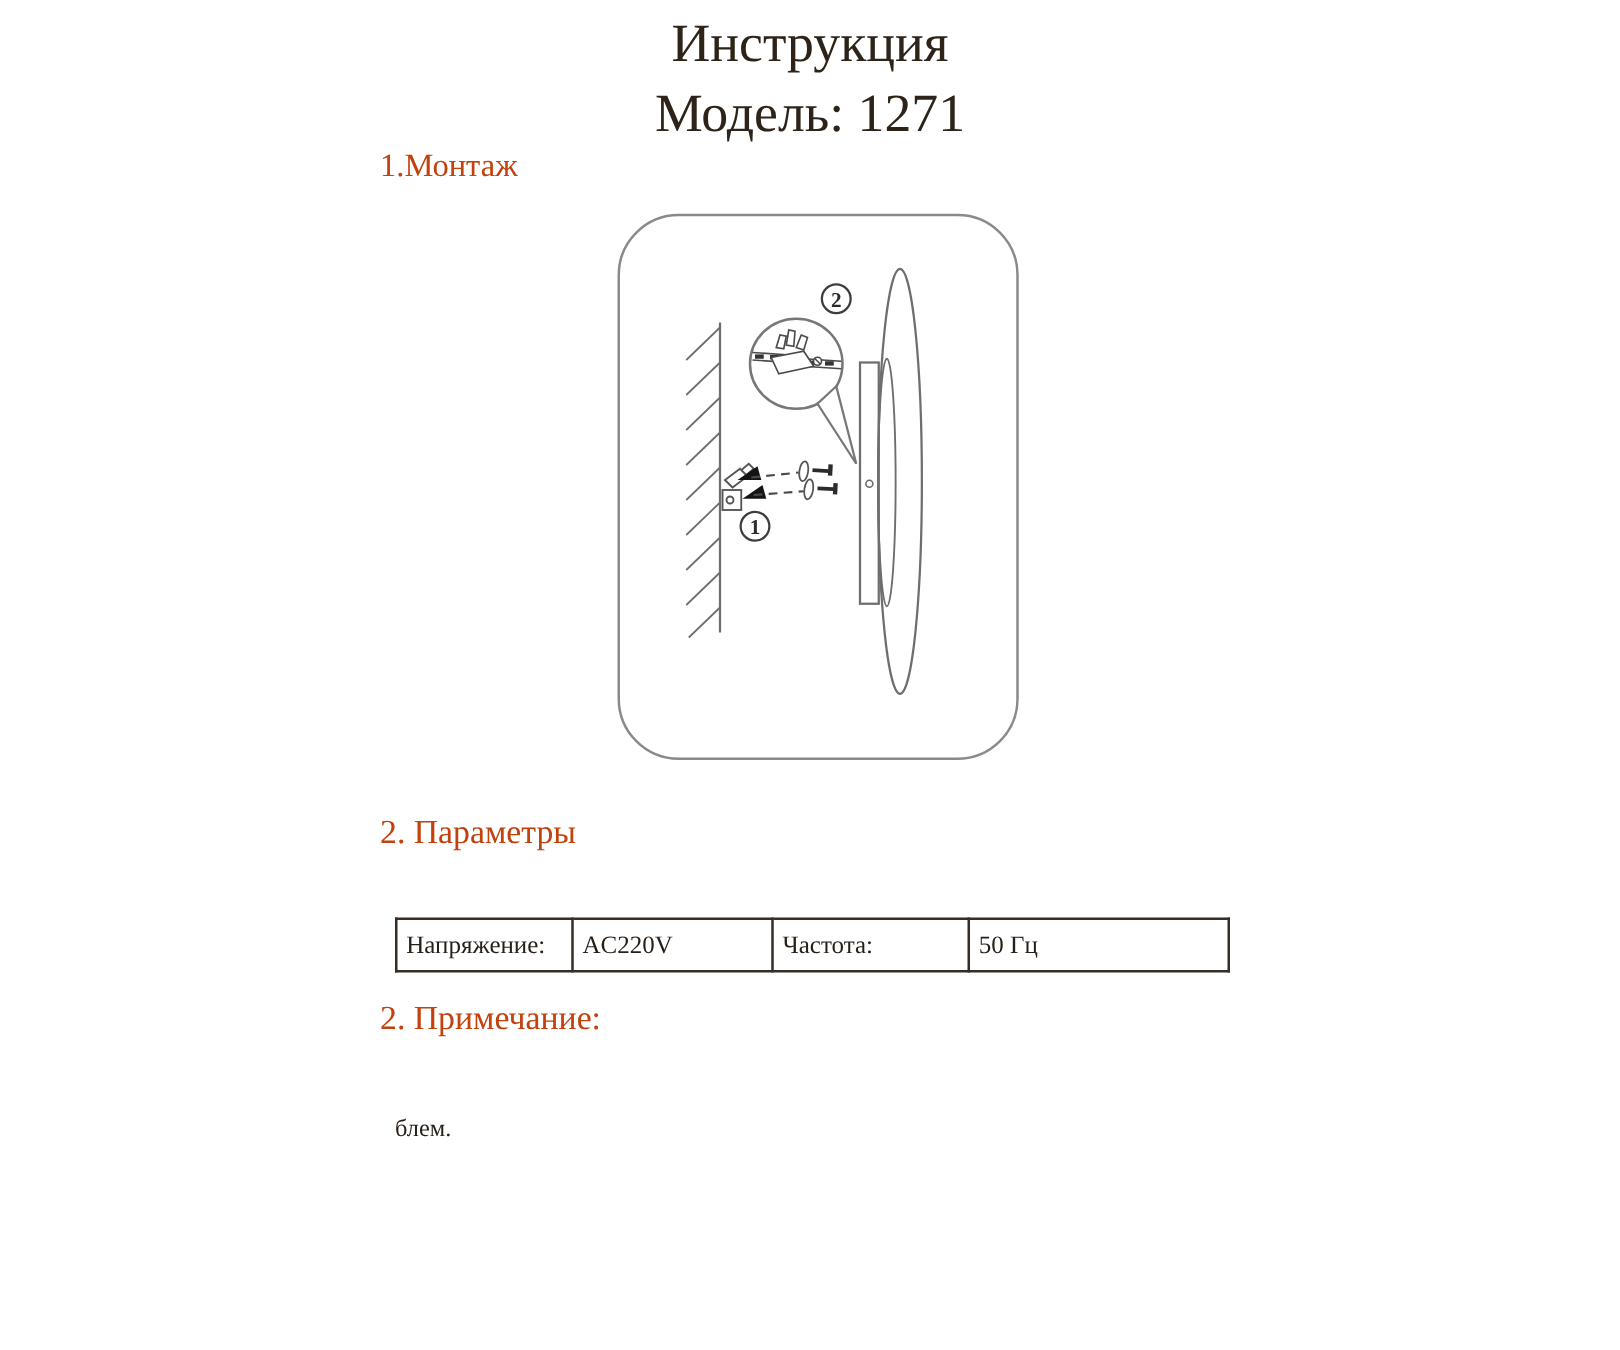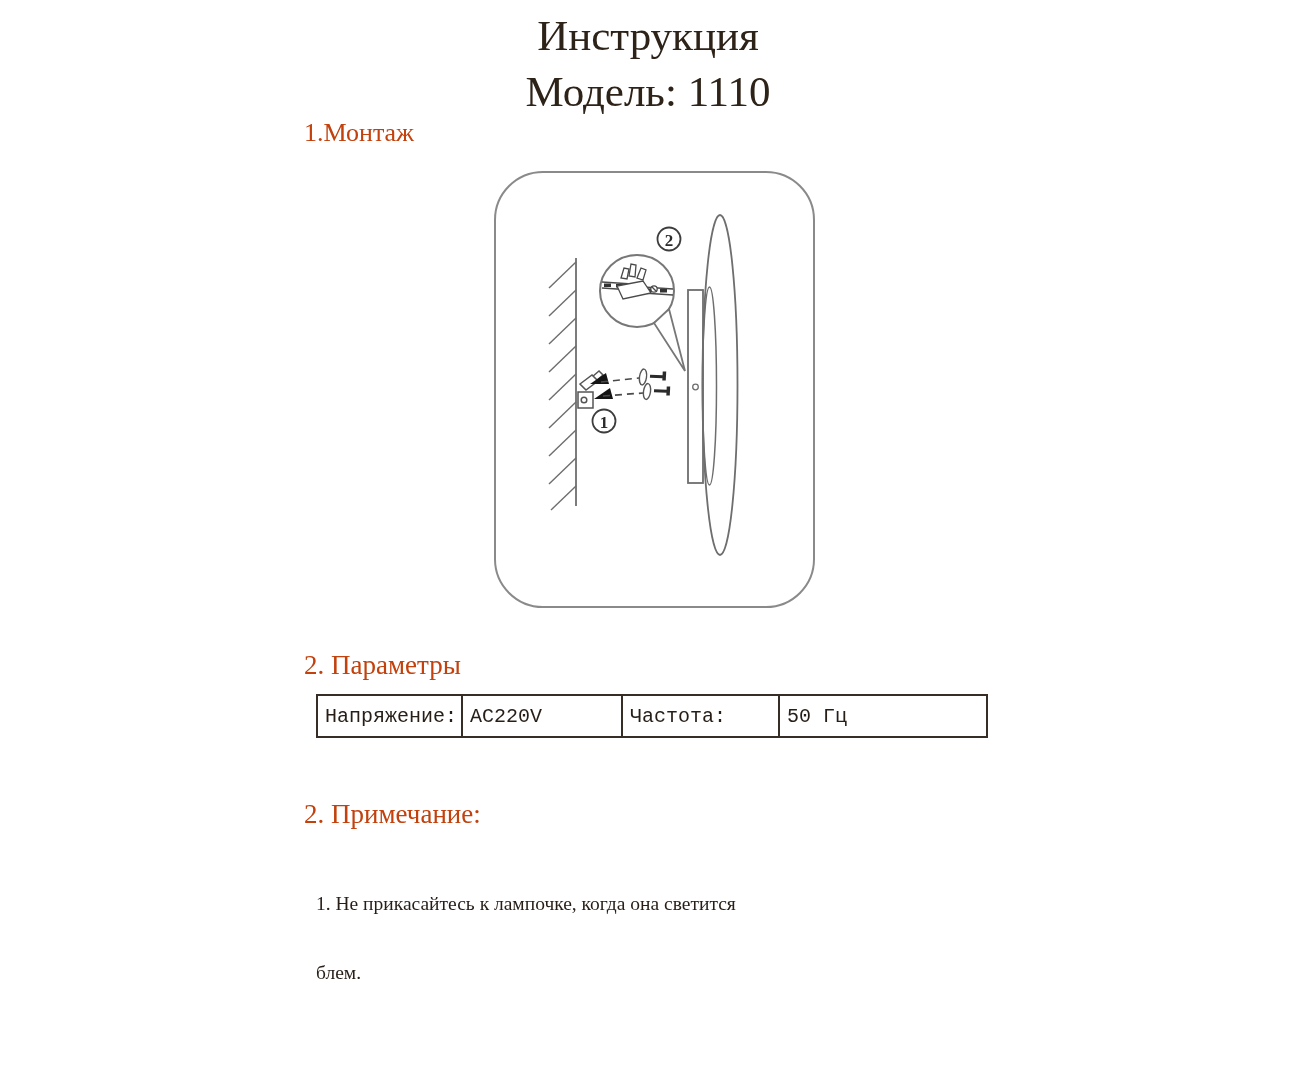--- a/index.html
+++ b/index.html
@@ -78,7 +78,7 @@
 <div class="page">
 
   <div class="doc-title title-line1">Инструкция</div>
-  <div class="doc-title title-line2">Модель: 1110</div>
+  <div class="doc-title title-line2">Модель: 1271</div>
 
   <div class="section-heading h-montage">1.Монтаж</div>
 

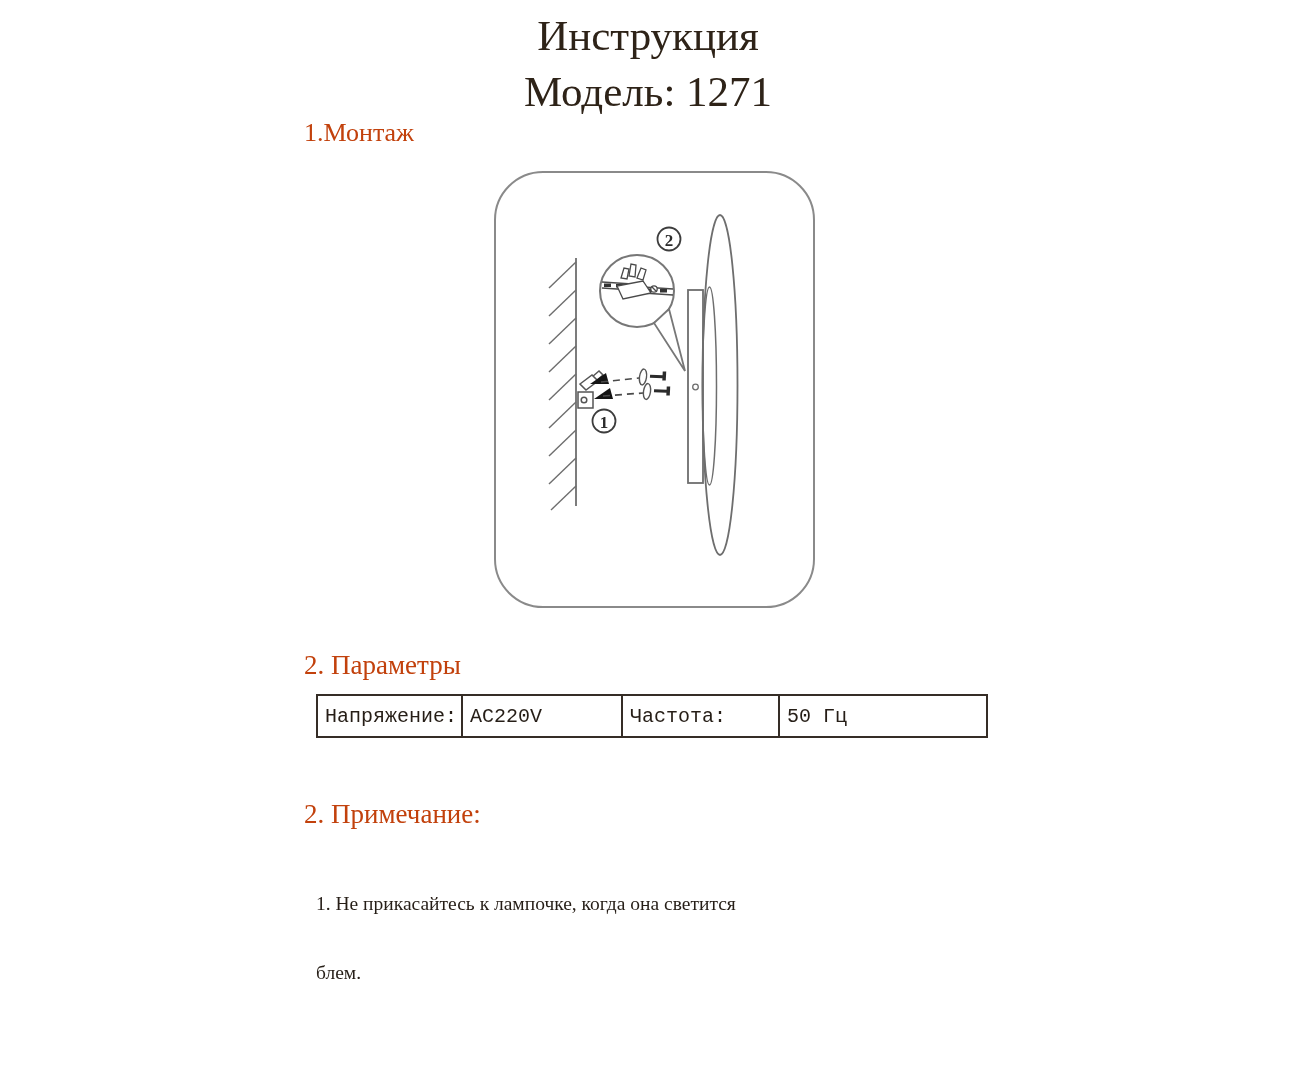--- a/index.html
+++ b/index.html
@@ -49,10 +49,9 @@
   .params-table {
     position: absolute;
     left: 316px;
-    top: 694px;
+    top: 734px;
     border-collapse: collapse;
     table-layout: fixed;
-    font-family: Liberation Mono, monospace;
   }
   .params-table td {
     border: 2px solid #352d26;

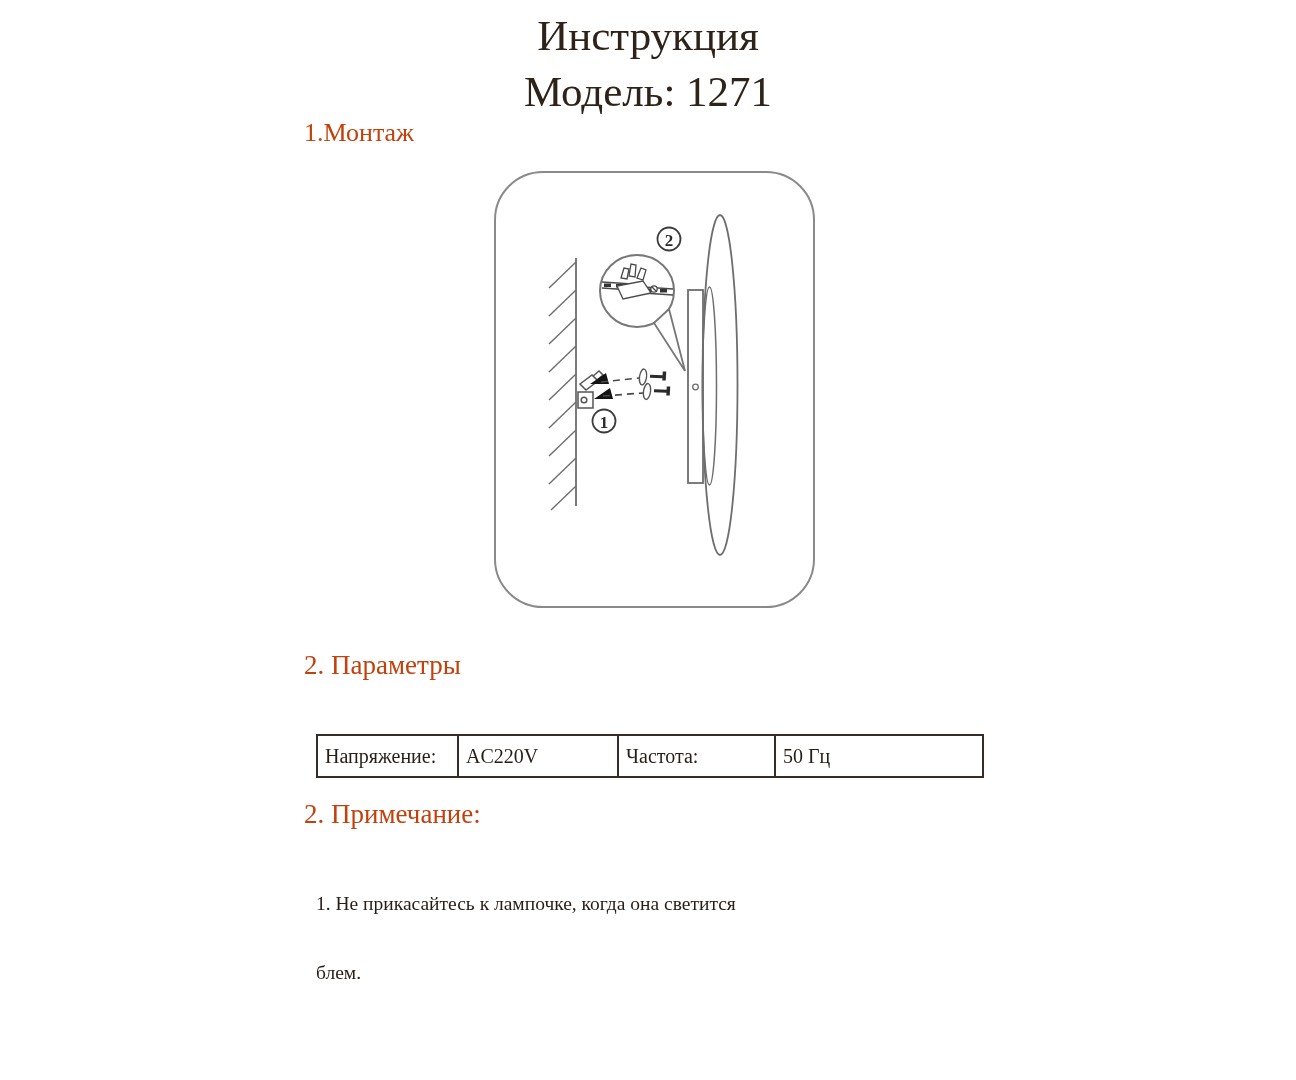--- a/index.html
+++ b/index.html
@@ -185,7 +185,6 @@
   <div class="section-heading h-notes">2. Примечание:</div>
 
   <div class="notes">
-    <div>1. Не прикасайтесь к лампочке, когда она светится</div>
     <div>блем.</div>
     
     

